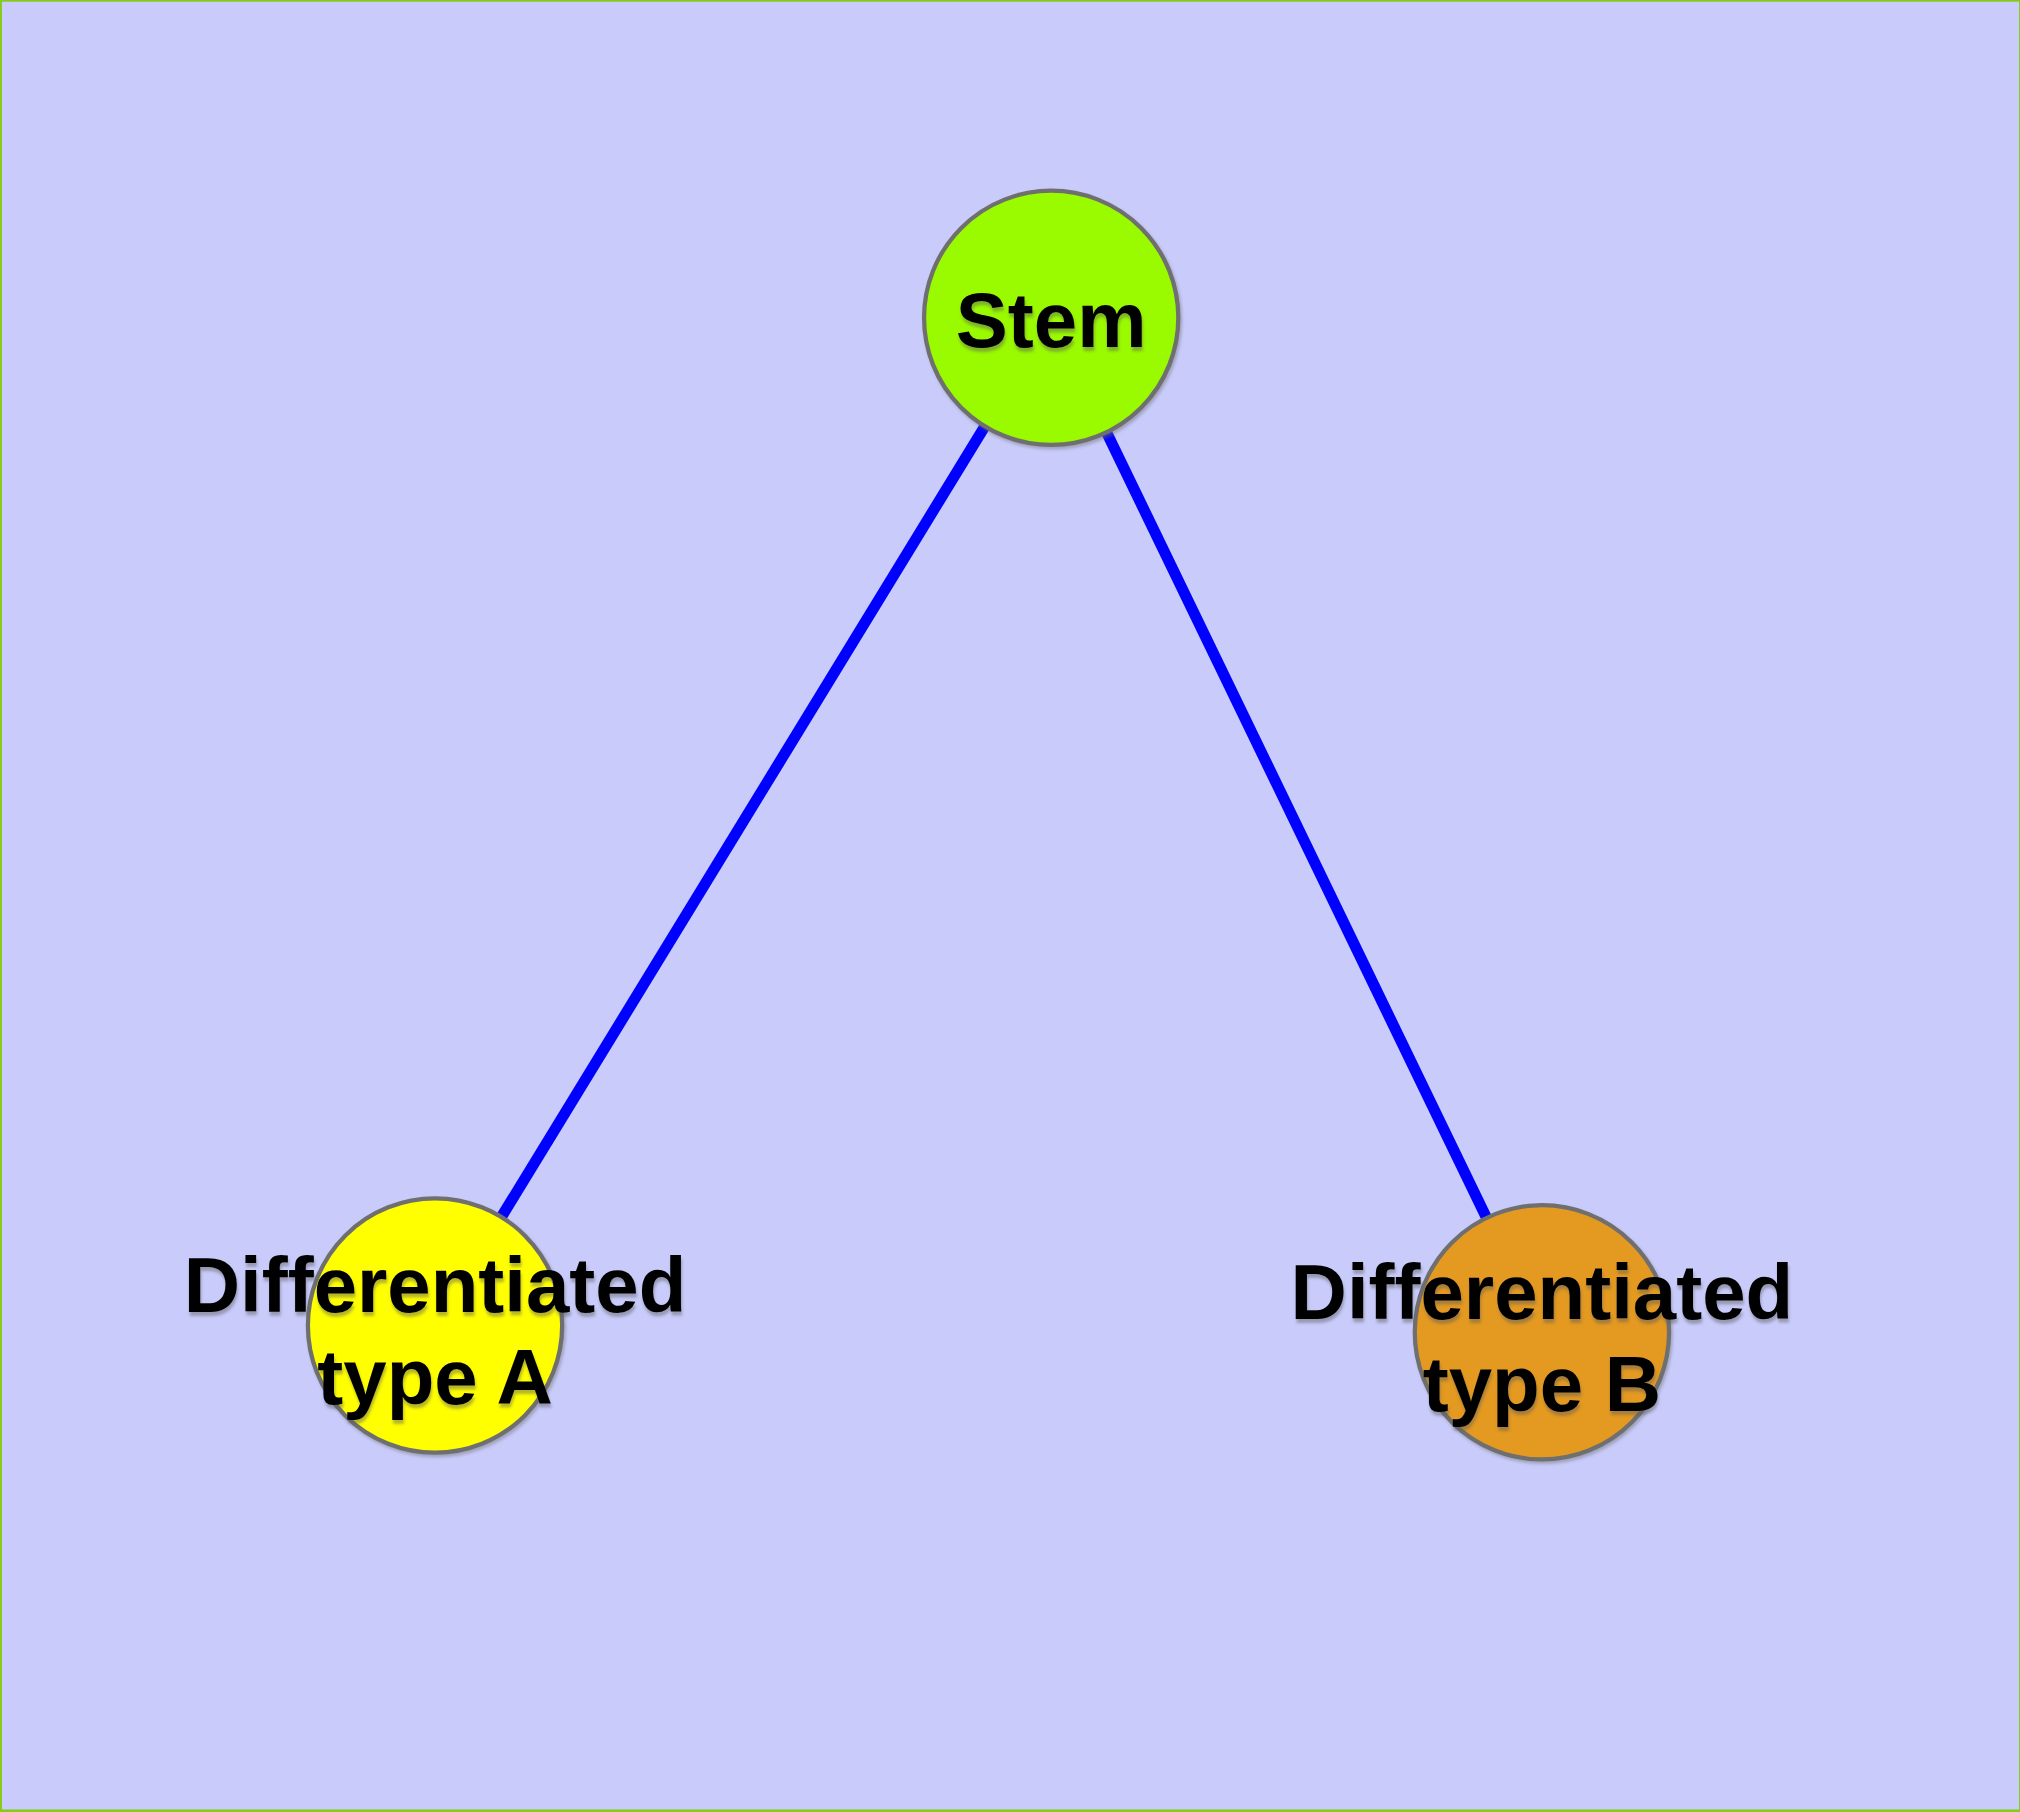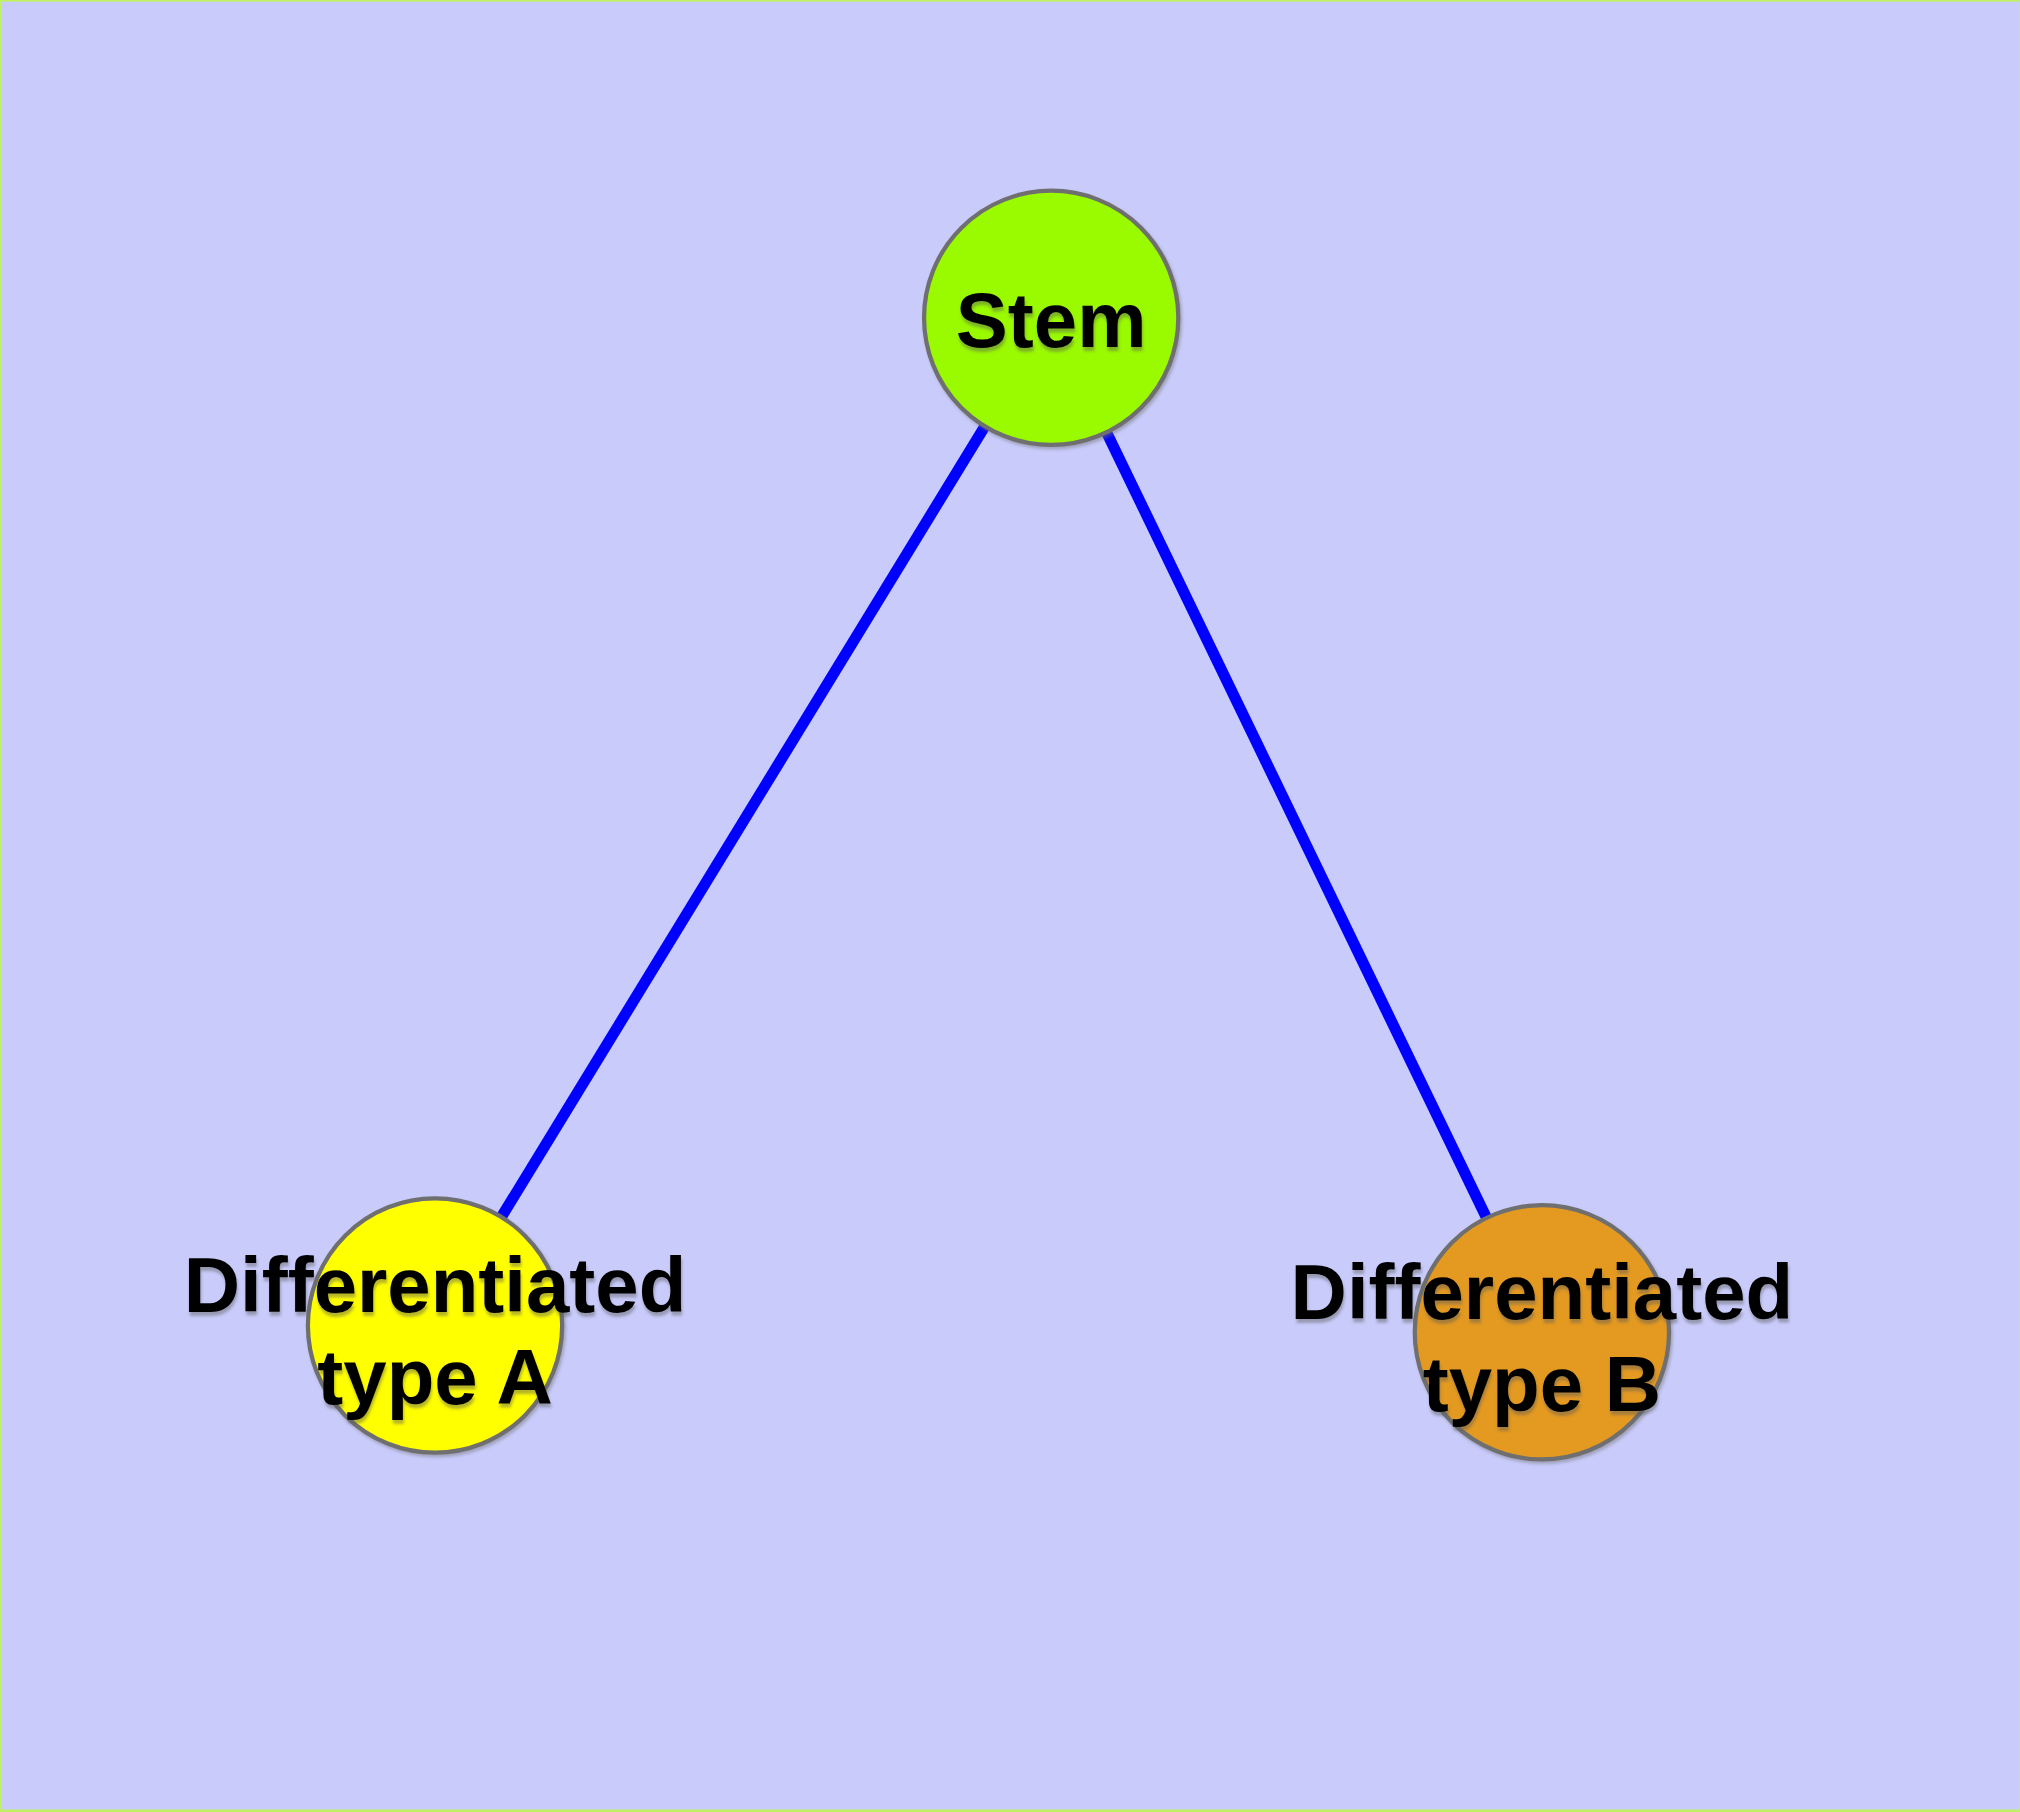--- a/index.html
+++ b/index.html
@@ -14,7 +14,7 @@
     position: relative;
     width: 2021px;
     height: 1812px;
-    background: #bef264;
+    background: #84cc16;
   }
   svg.graph {
     display: block;

